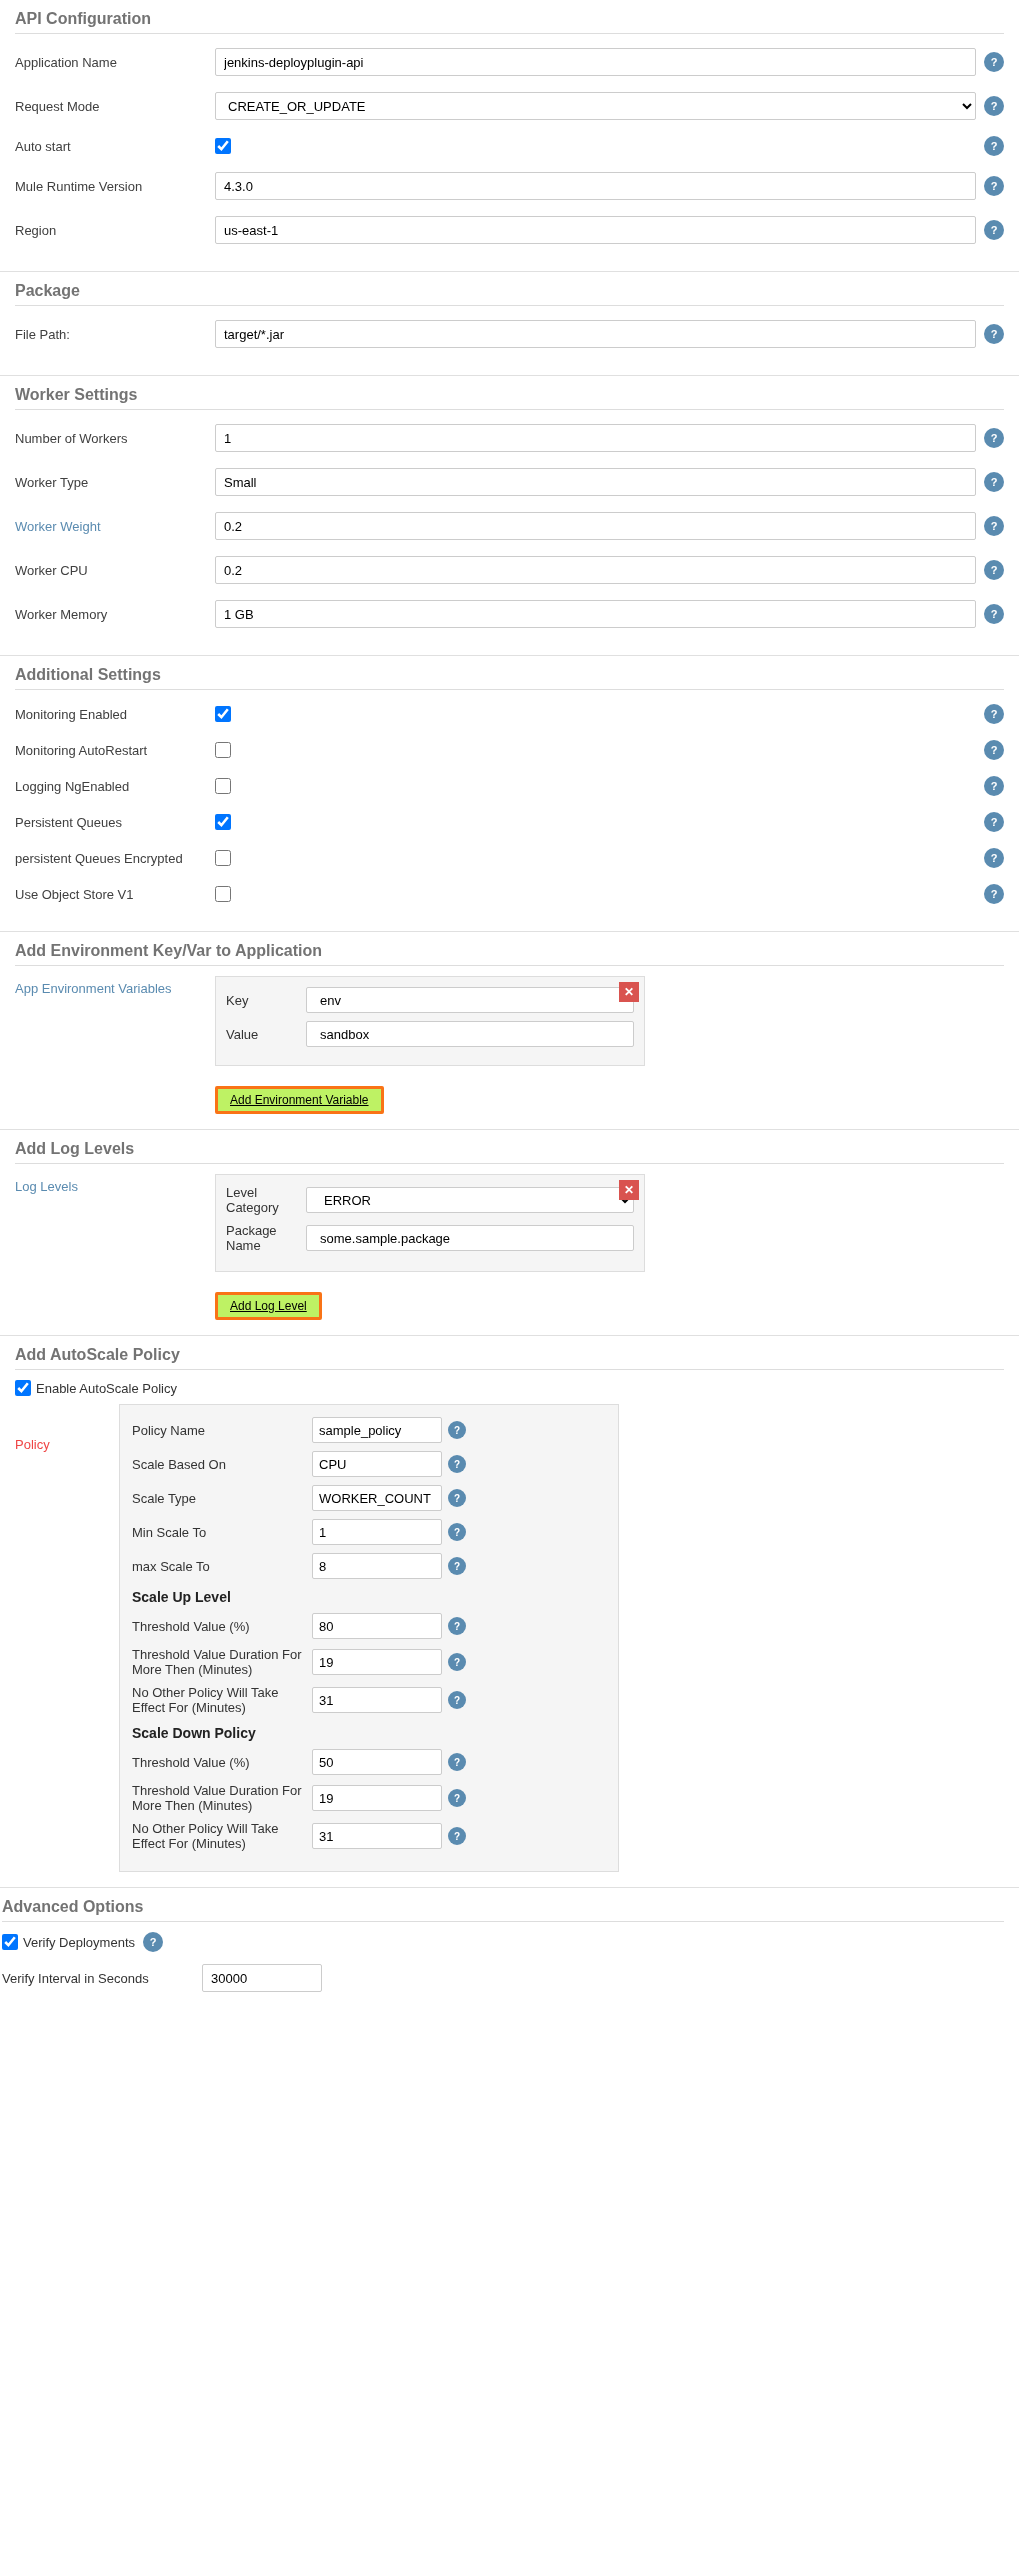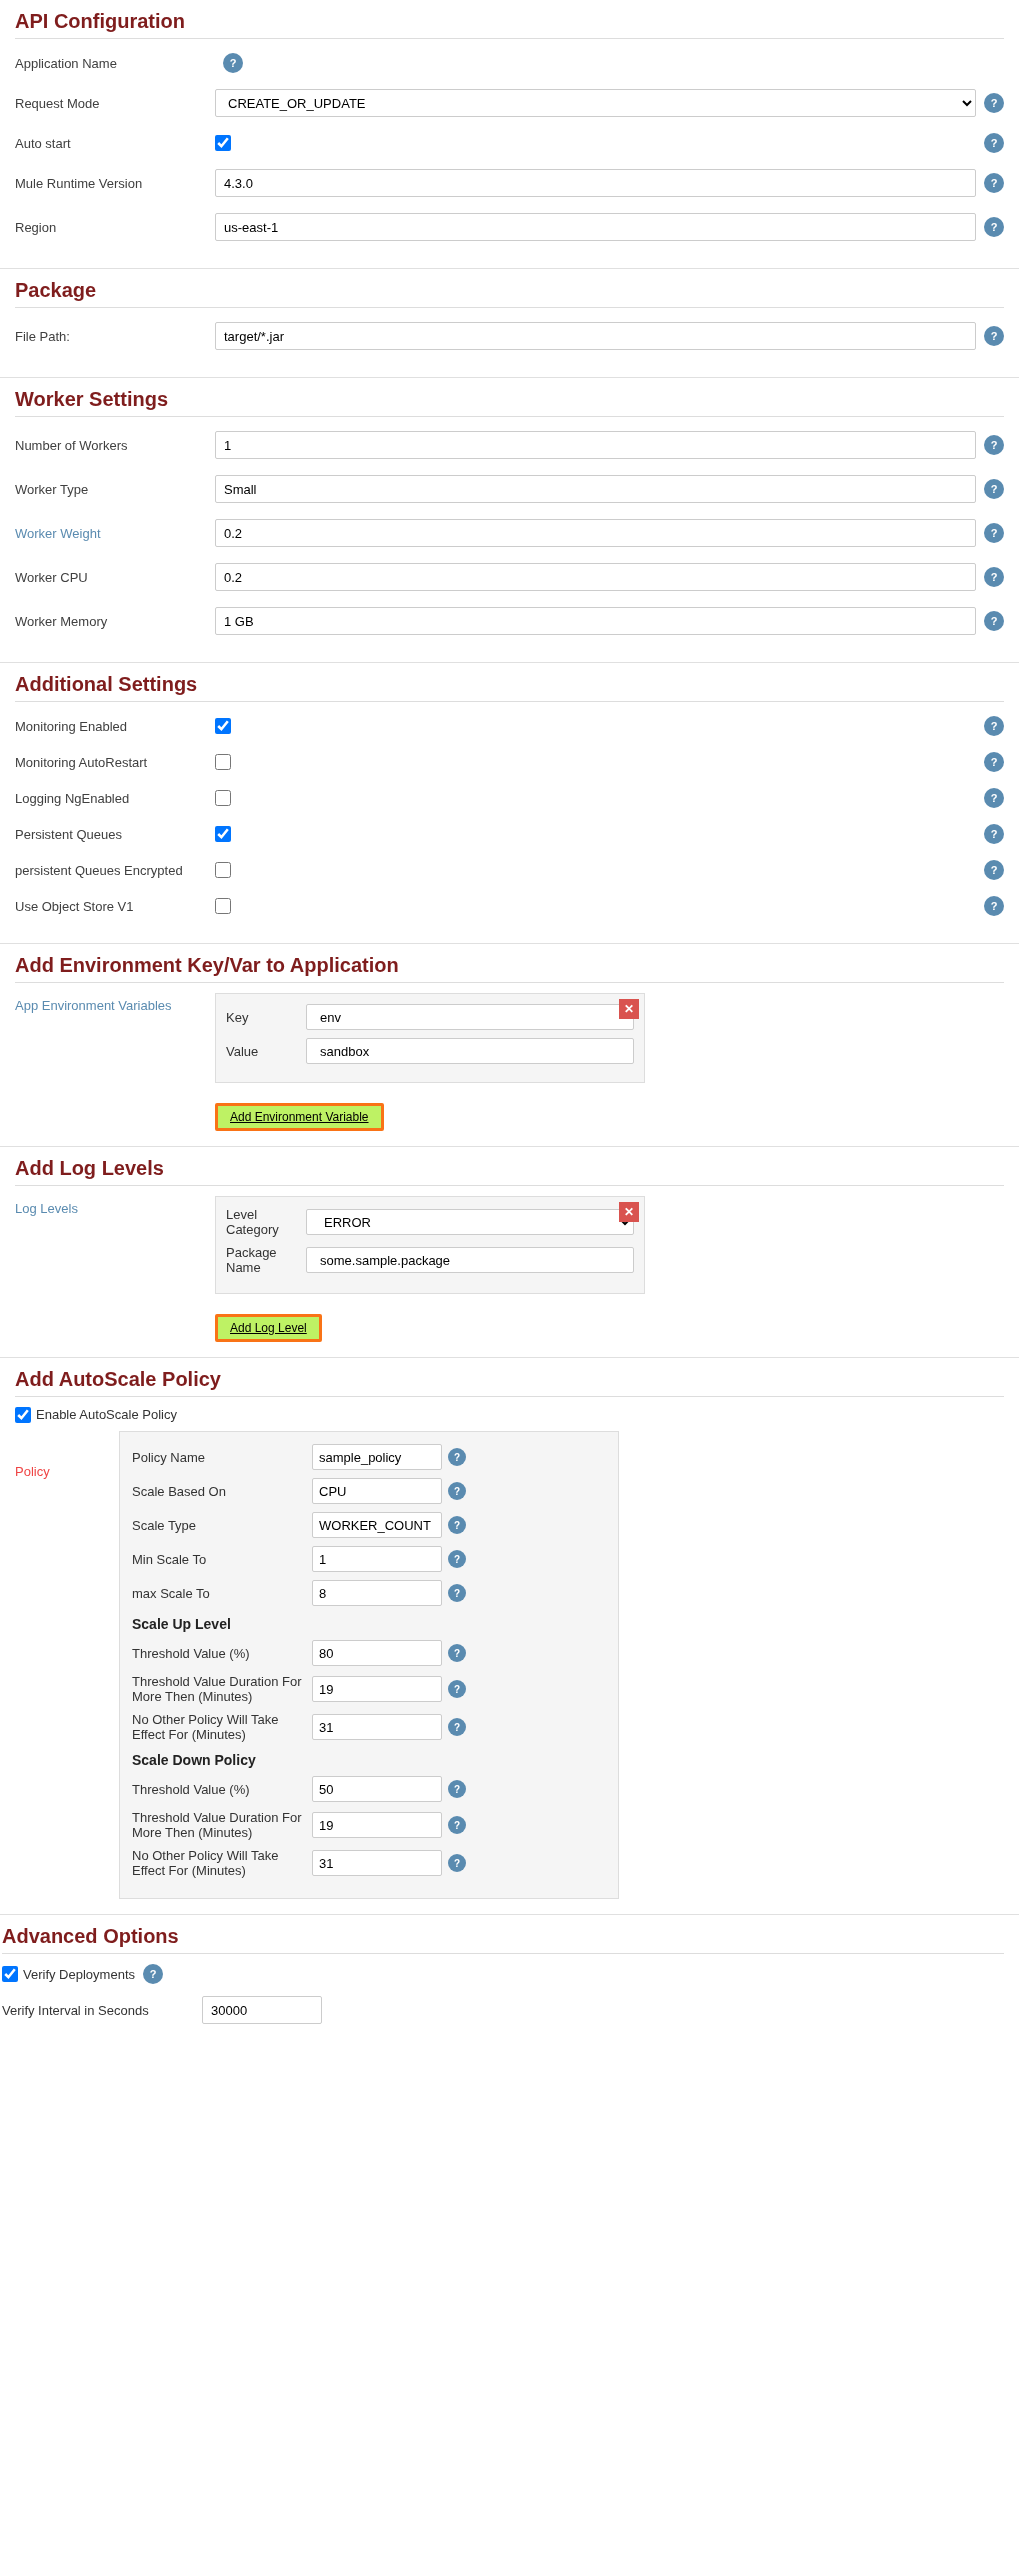--- a/index.html
+++ b/index.html
@@ -15,9 +15,9 @@
       border-bottom: 1px solid #e0e0e0;
     }
     .section-title {
-      font-size: 20px;
+      font-size: 16px;
       font-weight: bold;
-      color: #7f1d1d;
+      color: #737373;
       margin-bottom: 10px;
       padding-bottom: 5px;
       border-bottom: 1px solid #ddd;

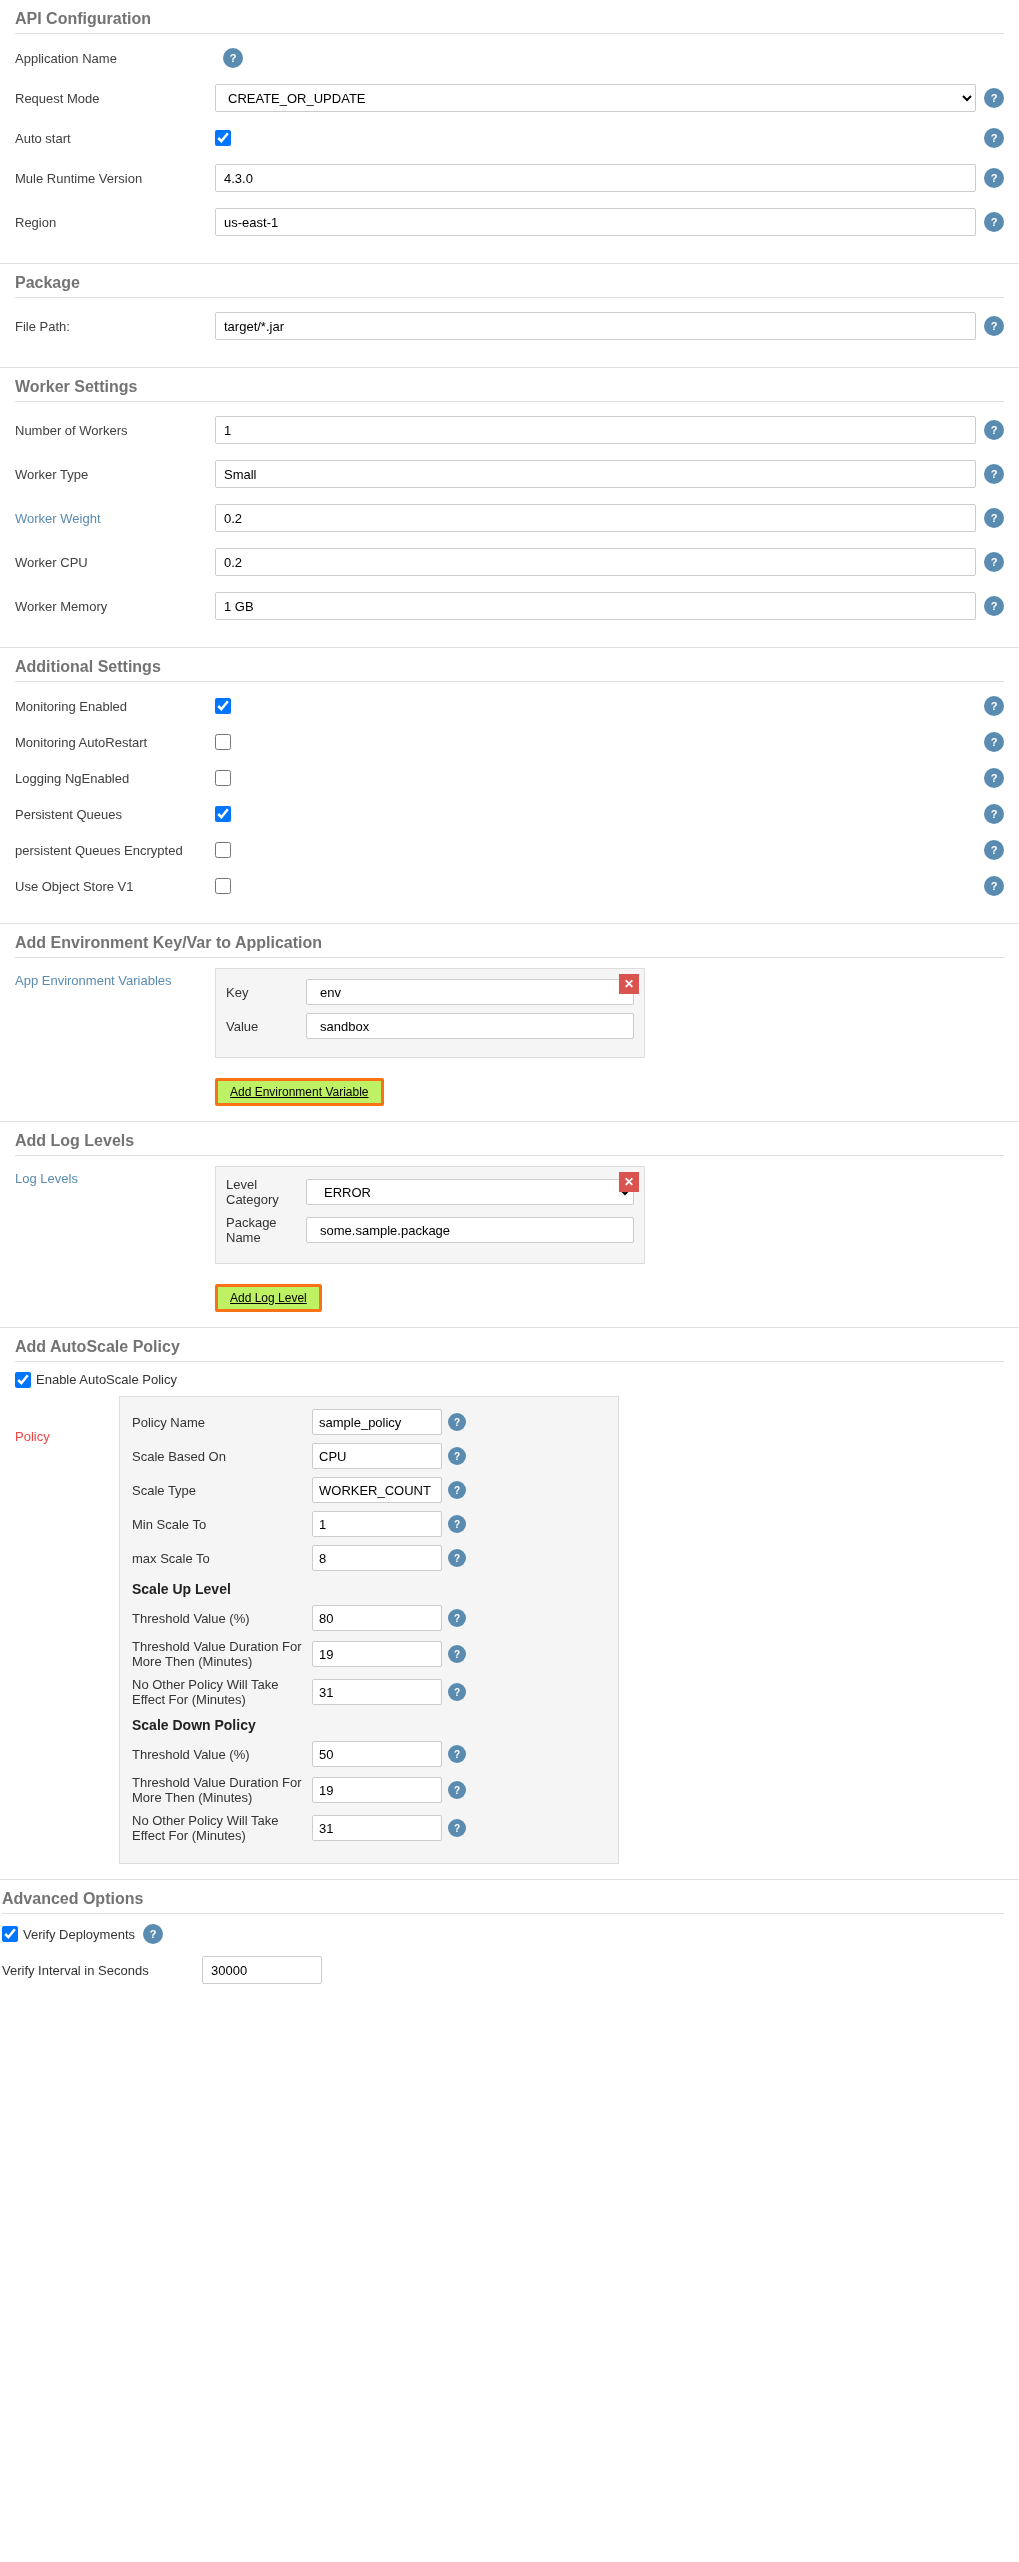--- a/index.html
+++ b/index.html
@@ -235,6 +235,7 @@
 
   <div class="form-row">
     <div class="form-label">Application Name</div>
+    <input class="form-control" type="text" value="jenkins-deployplugin-api" style="">
     <div class="help-icon">?</div>
   </div>
 

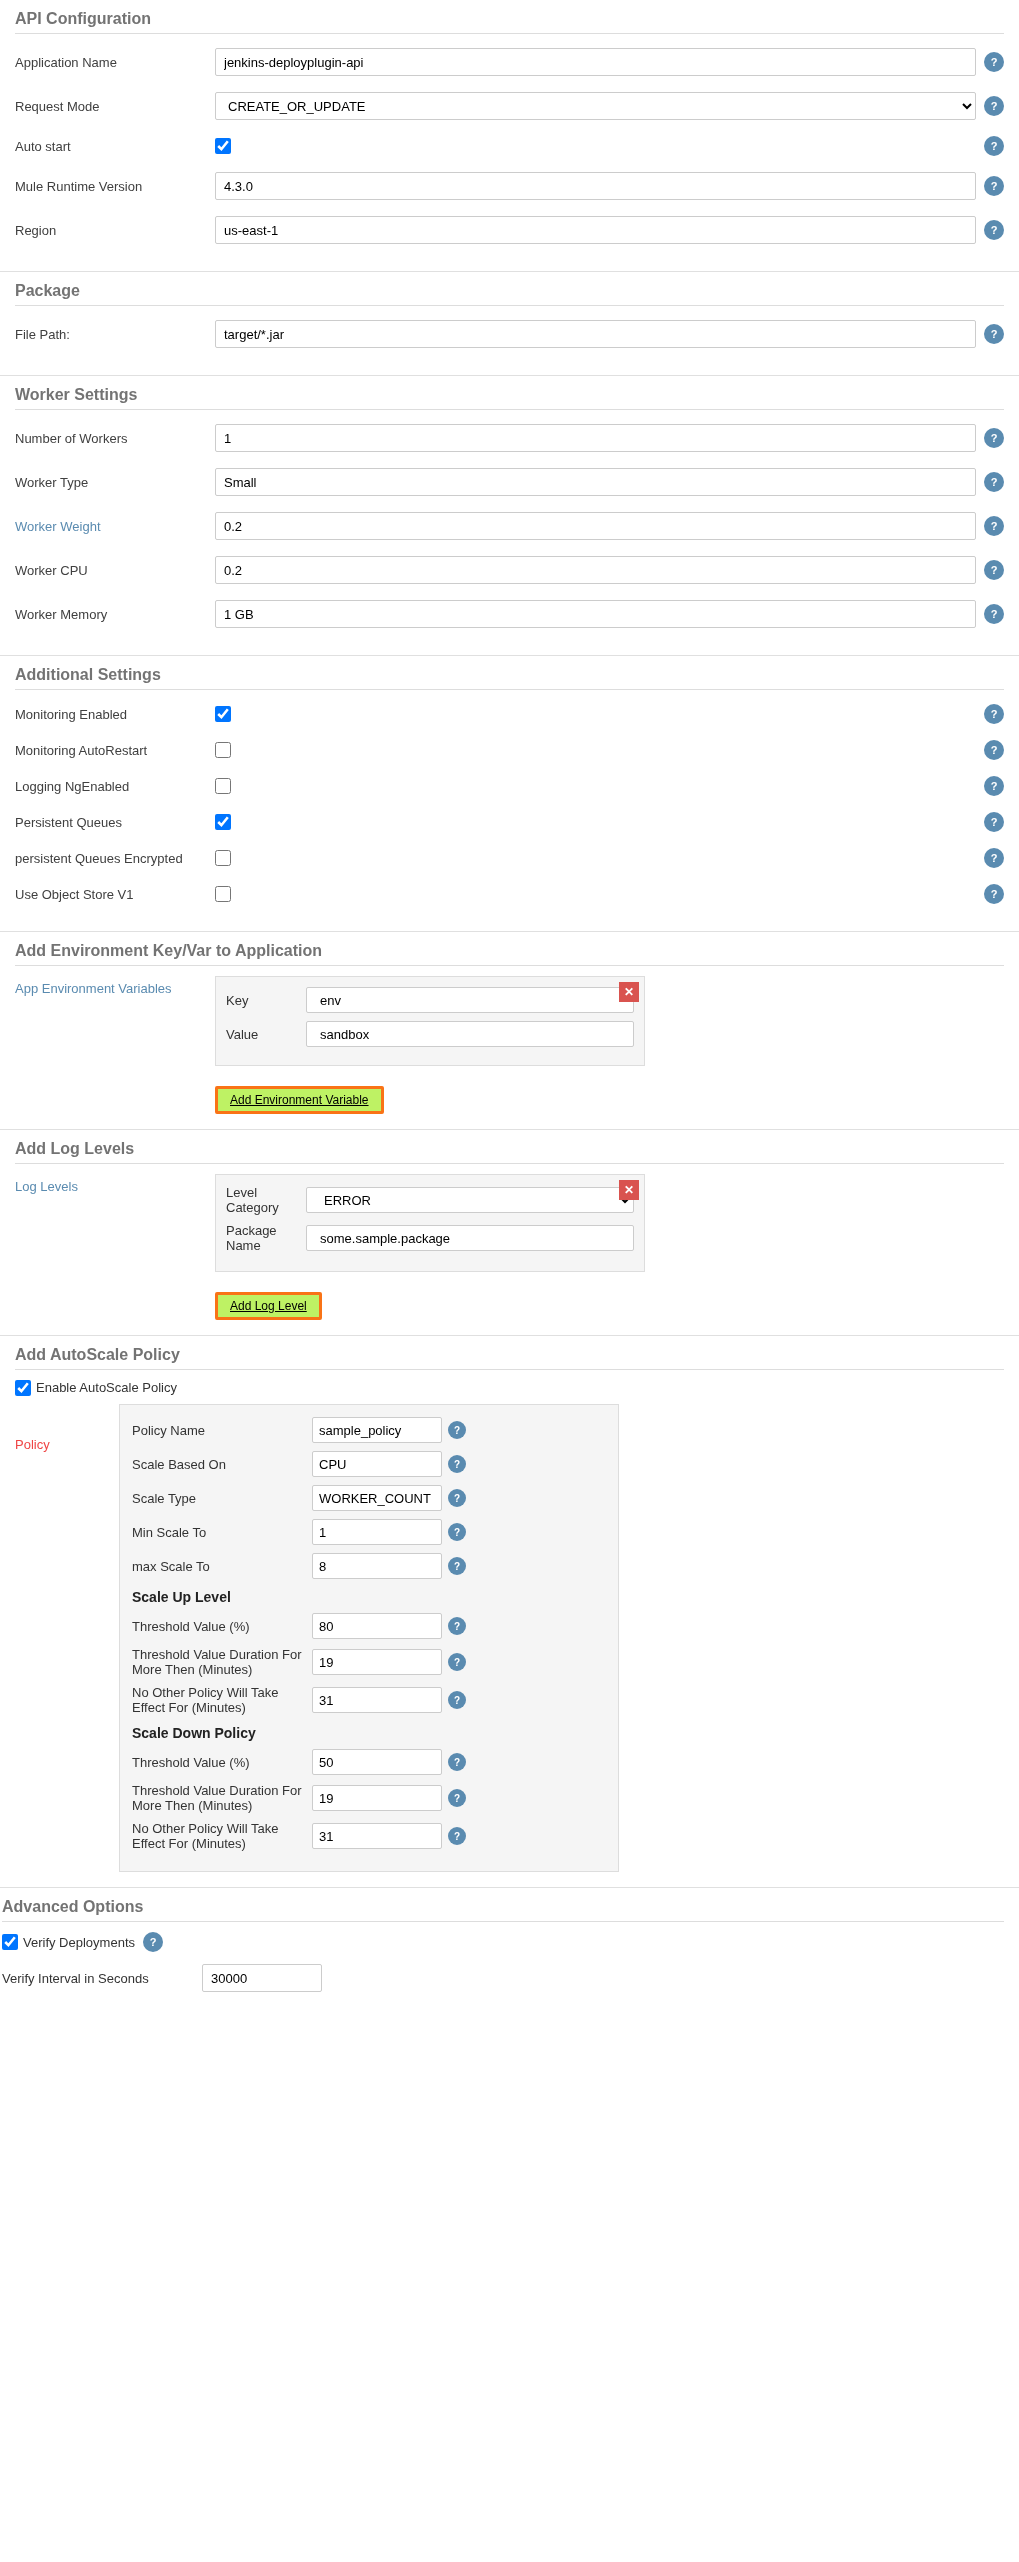--- a/index.html
+++ b/index.html
@@ -194,7 +194,7 @@
     }
     .autoscale-checkbox-row {
       display: flex;
-      align-items: flex-start;
+      align-items: center;
       margin-bottom: 8px;
     }
     .autoscale-checkbox-row label {

